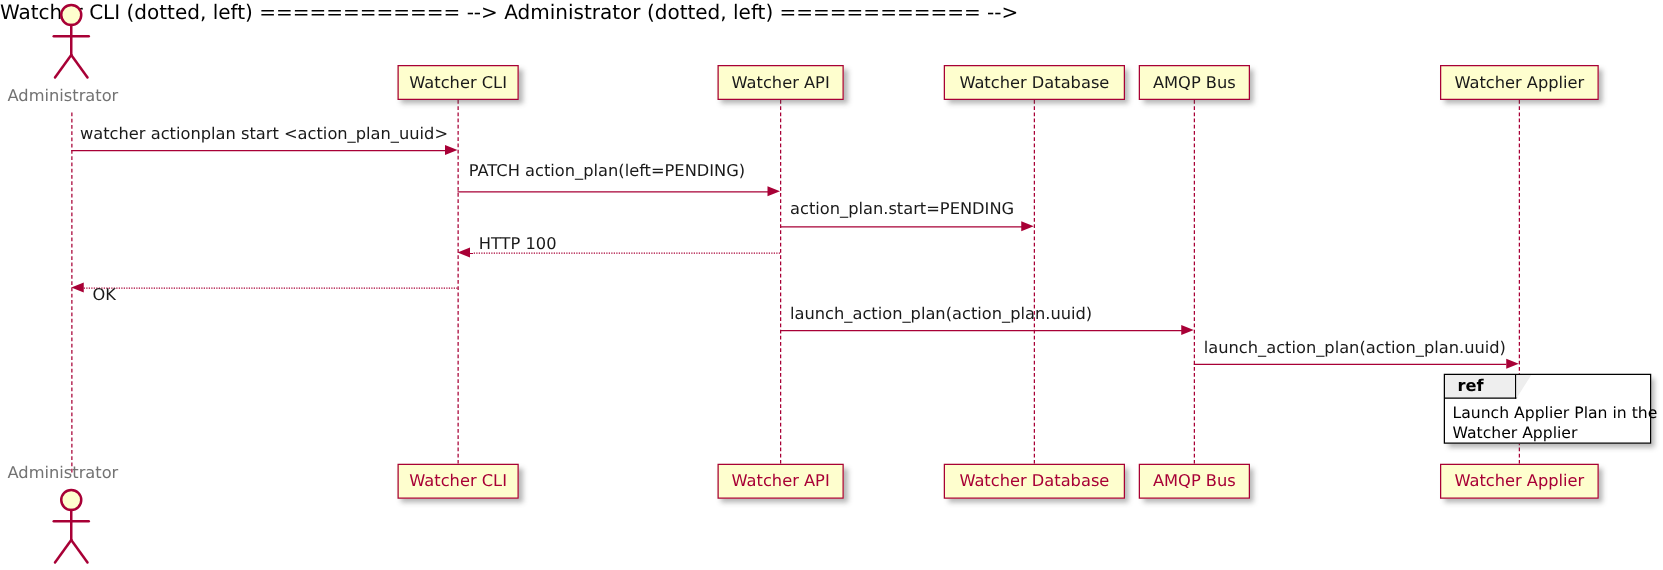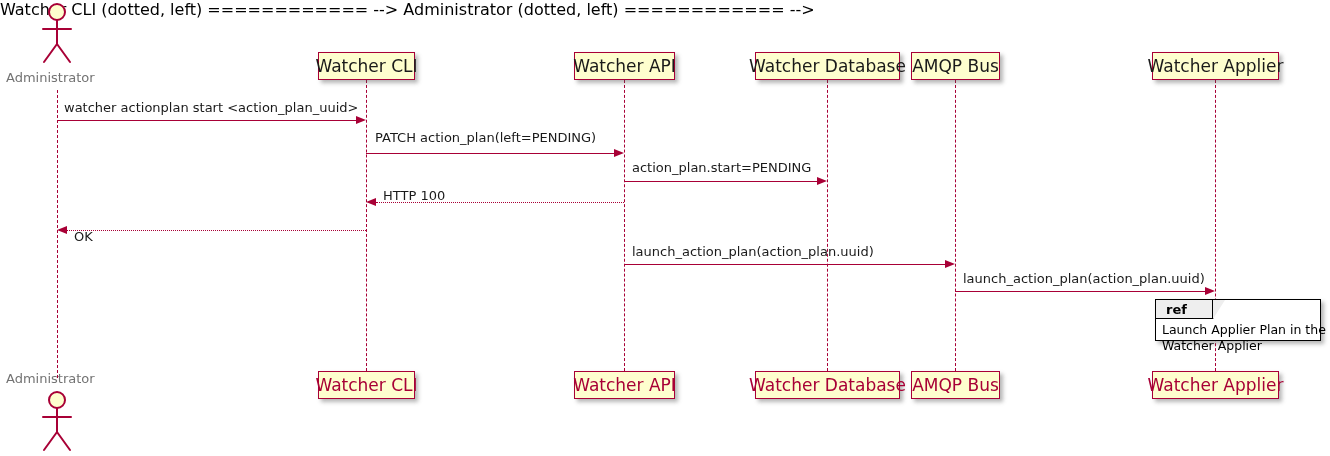--- a/index.html
+++ b/index.html
@@ -35,7 +35,7 @@
     align-items: center;
     justify-content: center;
     white-space: nowrap;
-    font-size: 17px;
+    font-size: 13px;
     line-height: 1;
     color: #1A1A1A;
     padding: 0 9px;

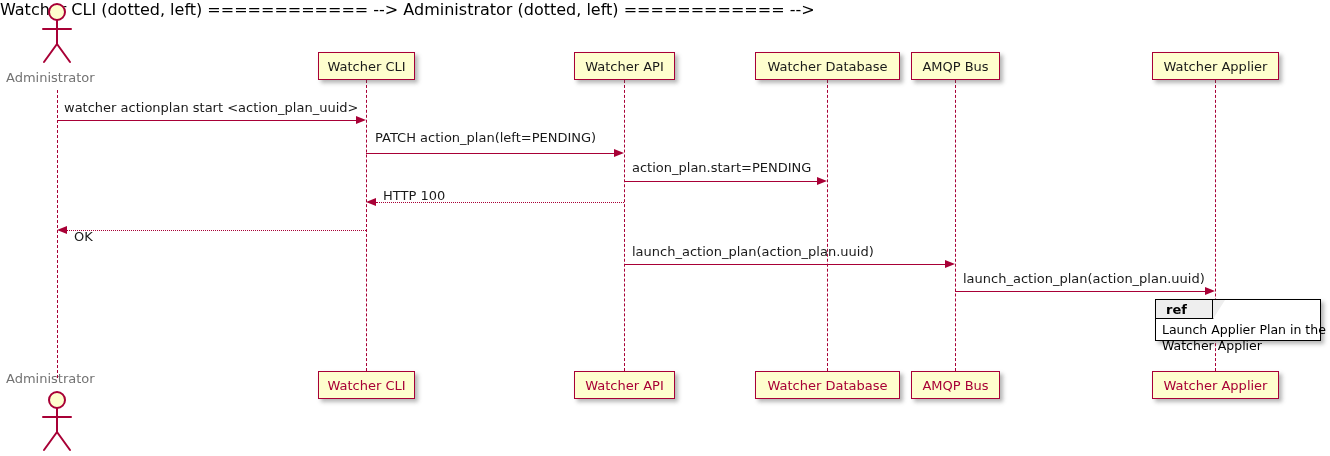--- a/index.html
+++ b/index.html
@@ -245,7 +245,7 @@
   <div class="msg-label" style="left:963px; top:272px;">launch_action_plan(action_plan.uuid)</div>
 
   
-  <div class="ref-frag" style="left:1155px; top:299px; width:166px; height:42px;">
+  <div class="ref-frag" style="left:1155px; top:299px; width:166px; height:56px;">
     <div class="ref-tab" style="width:57px;">
       <span>ref</span>
     </div>

